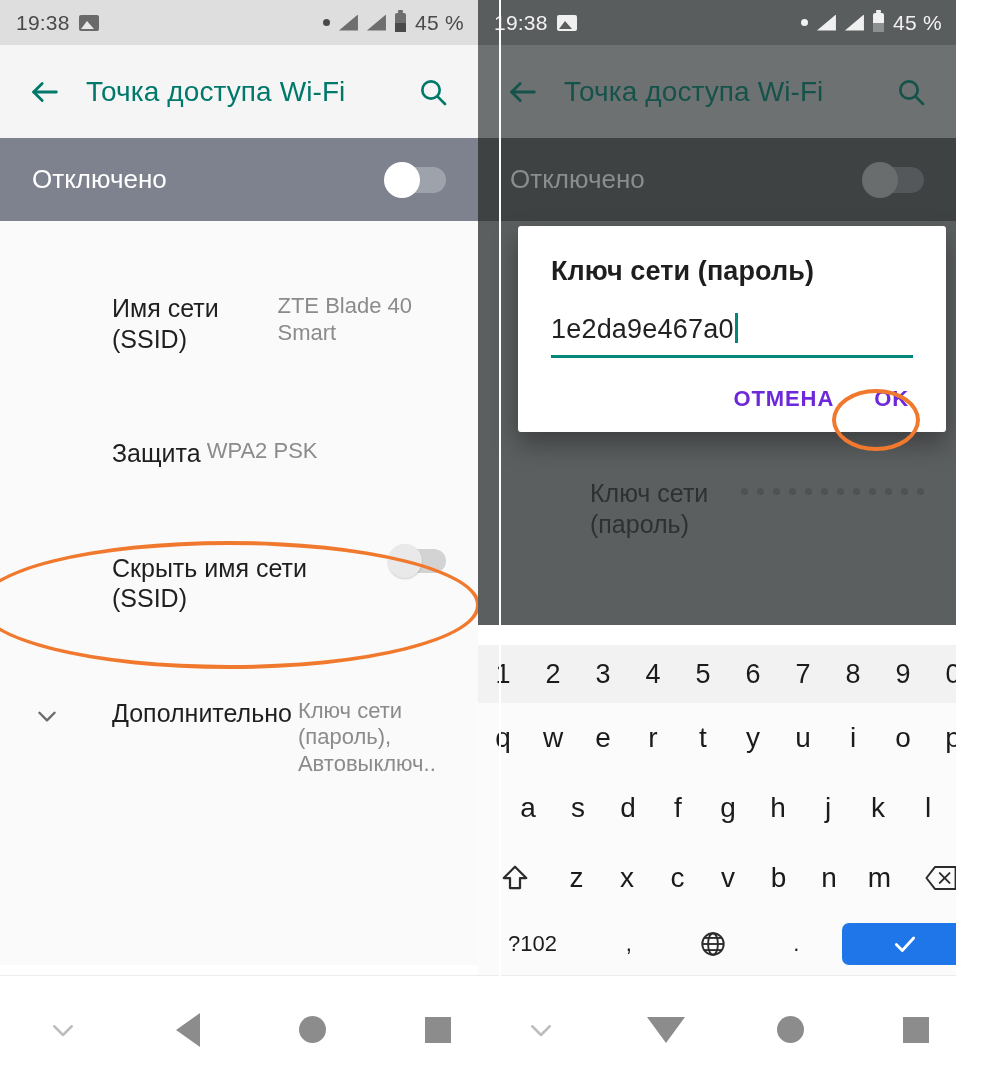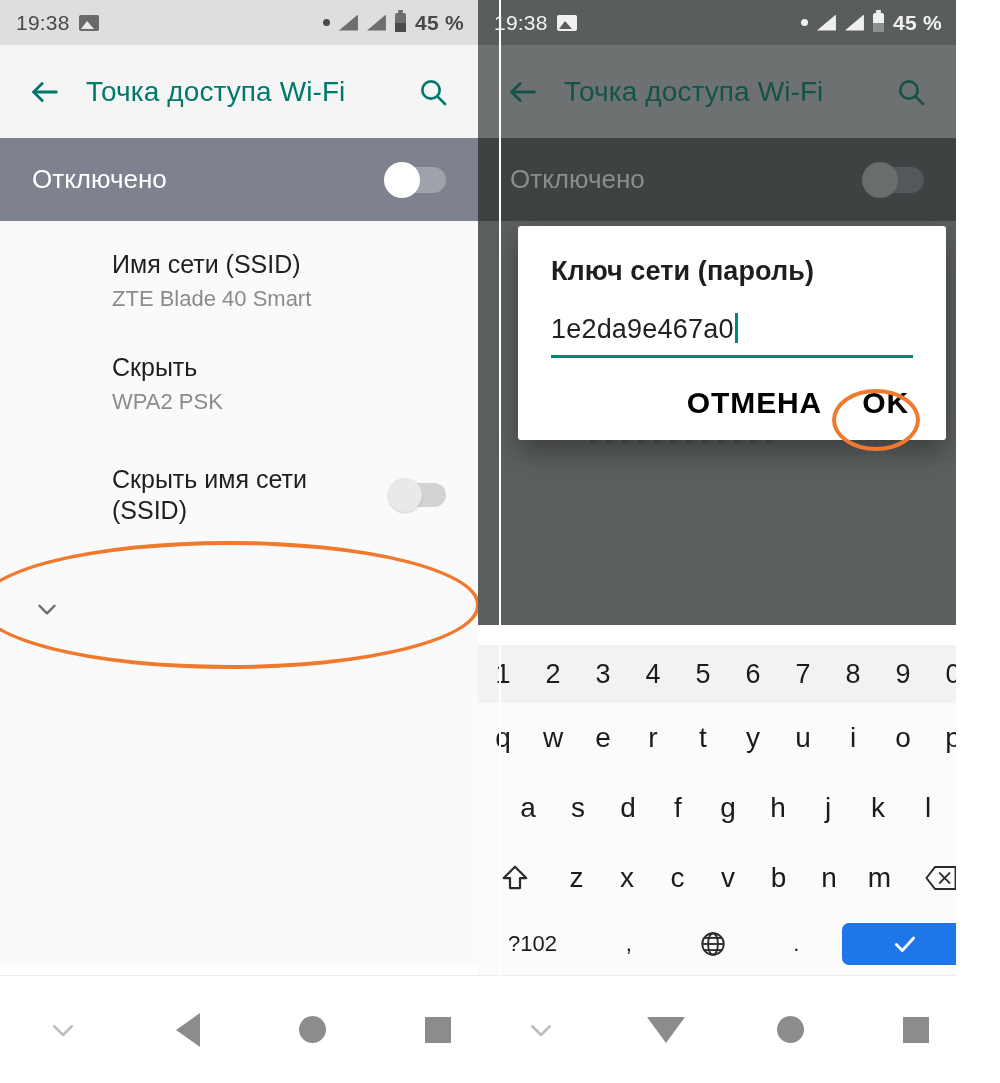--- a/index.html
+++ b/index.html
@@ -51,7 +51,7 @@
   .sb-left { display: flex; align-items: center; gap: 9px; }
   .sb-right { margin-left: auto; display: flex; align-items: center; gap: 9px; }
   .sb-time { font-size: 21px; letter-spacing: .2px; }
-  .sb-pct { font-size: 21px; letter-spacing: .3px; font-weight: bold; }
+  .sb-pct { font-size: 21px; letter-spacing: .3px; }
   .icon-image {
     width: 20px; height: 16px; border-radius: 2px;
     position: relative; overflow: hidden;

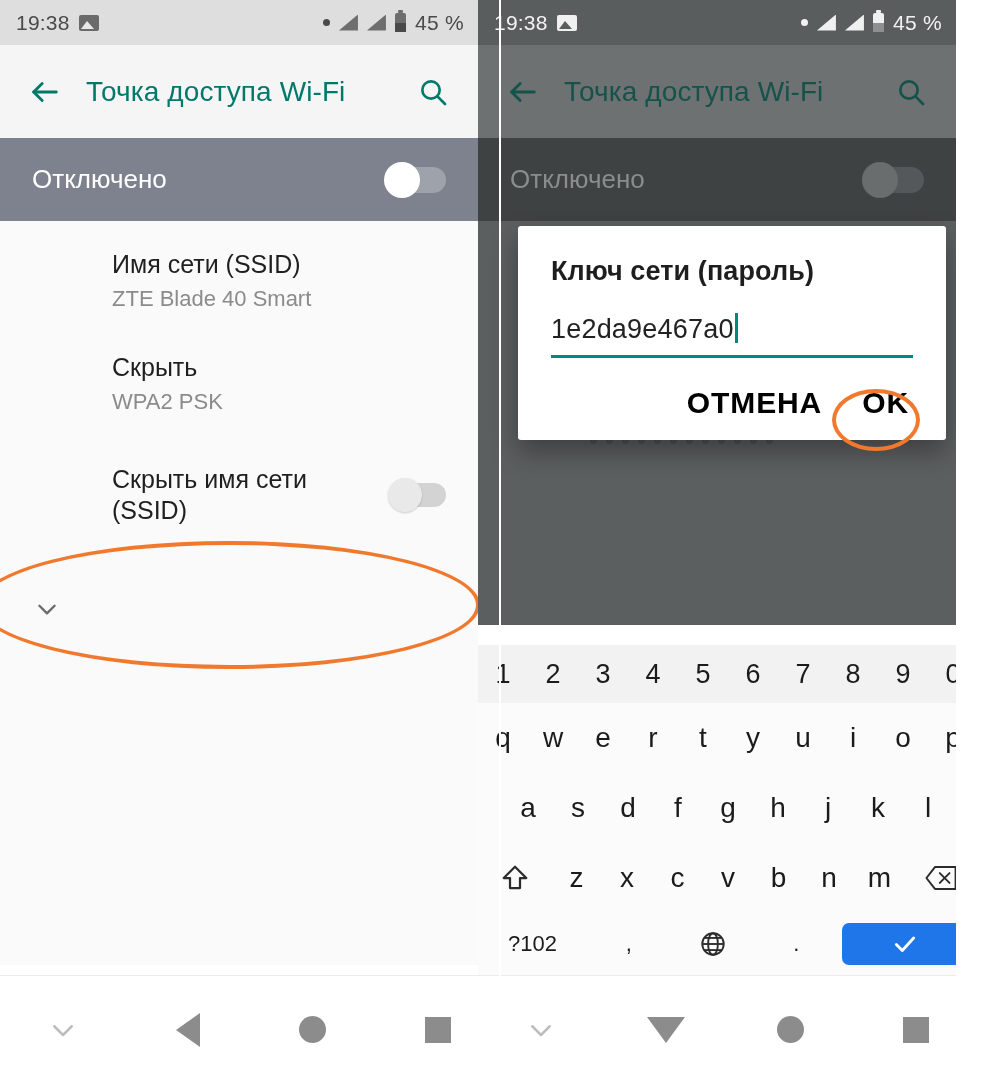--- a/index.html
+++ b/index.html
@@ -138,7 +138,7 @@
     position:relative; display:flex; align-items:center;
     padding: 20px 32px 20px 112px; min-height: 96px;
   }
-  .row-text { display:flex; flex-direction:column; gap:6px; }
+  .row-text { display:flex; flex-direction:row; gap:6px;margin-top:44px; }
   .row-title { font-size: 25px; color:#1f1f1f; line-height:1.22; }
   .row-sub   { font-size: 22px; color:#8b8b8b; line-height:1.22; }
   .list-dark .row-title { color:#2e3131; }

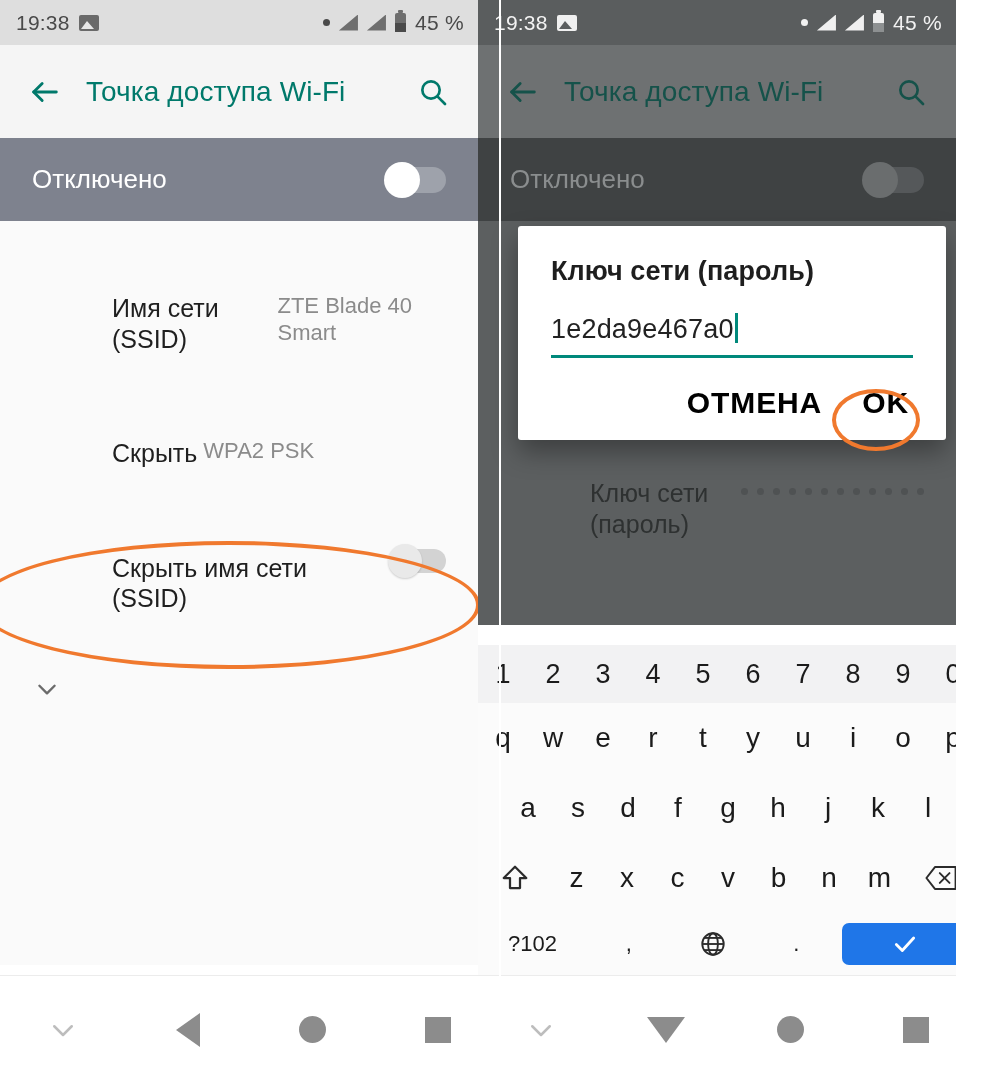--- a/index.html
+++ b/index.html
@@ -181,7 +181,7 @@
   }
   .dlg-underline { height:3px; background:#00897b; width:100%; }
   .dlg-actions { display:flex; justify-content:flex-end; align-items:center; gap:40px; margin-top:28px; padding-right:4px; }
-  .dlg-btn { font-size: 30px; color:#000000; font-weight:bold; letter-spacing:.9px; }
+  .dlg-btn { font-size: 22px; color:#6d28d9; font-weight:bold; letter-spacing:.9px; }
 
   
   .keyboard {

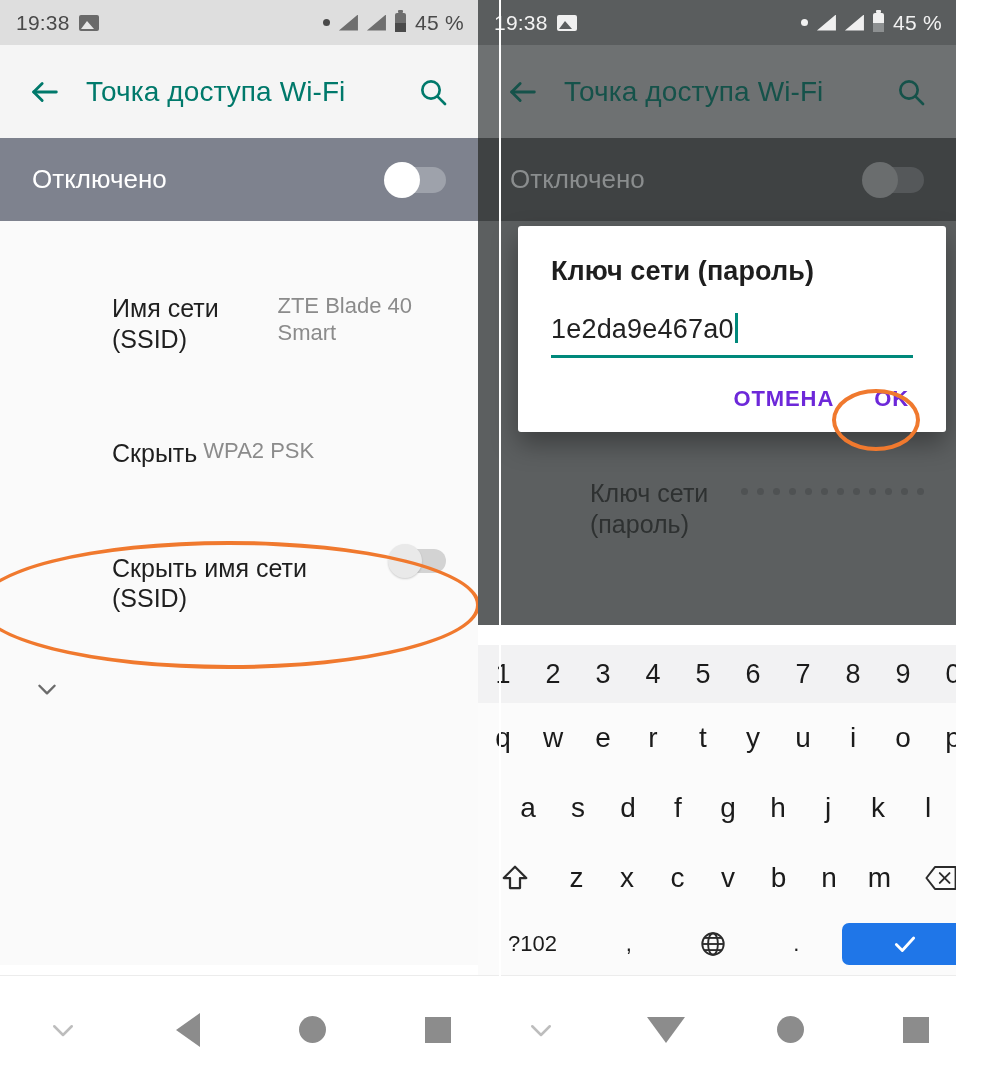--- a/index.html
+++ b/index.html
@@ -291,7 +291,7 @@
 
       <div class="row">
         <div class="row-text">
-          <span class="row-title">Скрыть</span>
+          <span class="row-title">Защита</span>
           <span class="row-sub">WPA2 PSK</span>
         </div>
       </div>

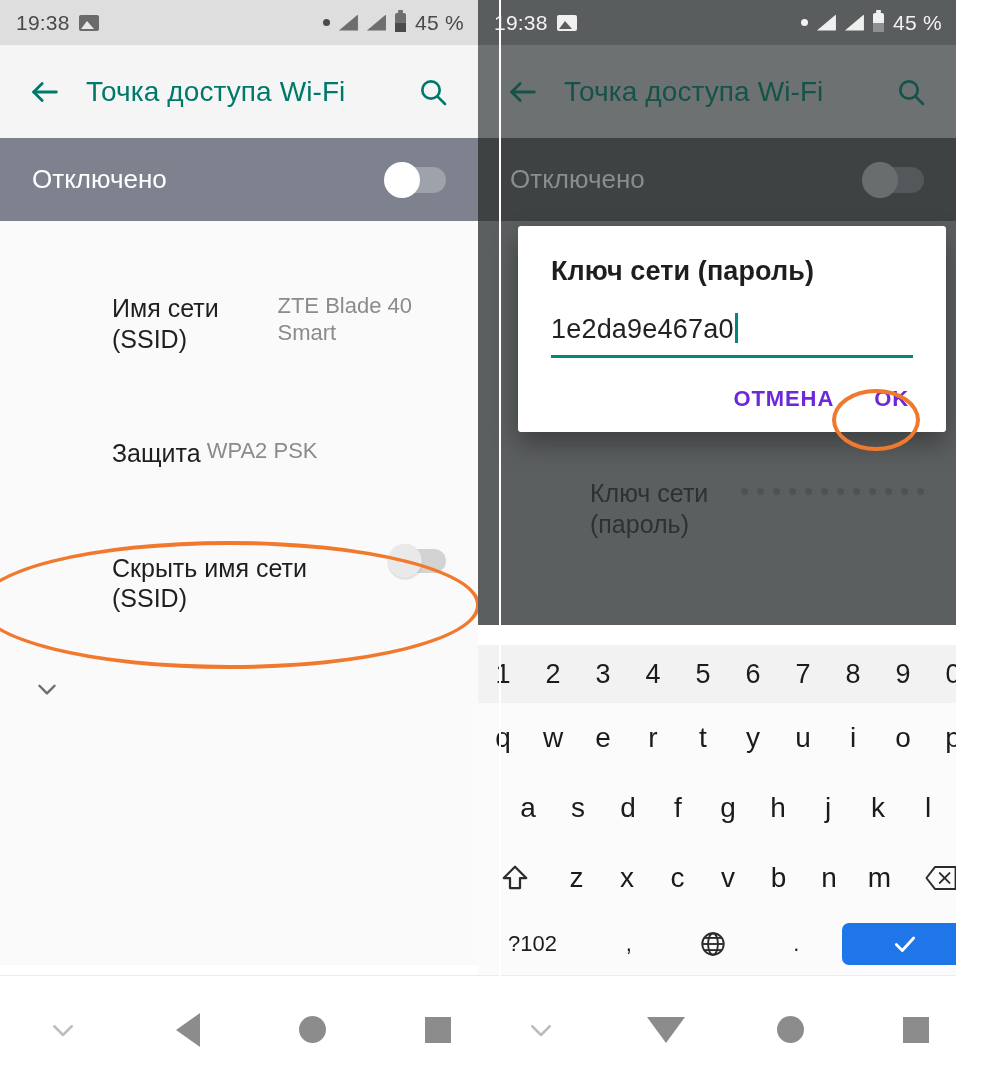--- a/index.html
+++ b/index.html
@@ -312,6 +312,10 @@
             <polyline points="5,9 12,16 19,9"></polyline>
           </svg>
         </span>
+        <div class="row-text">
+          <span class="row-title">Дополнительно</span>
+          <span class="row-sub">Ключ сети (пароль), Автовыключ..</span>
+        </div>
       </div>
     </div>
 

